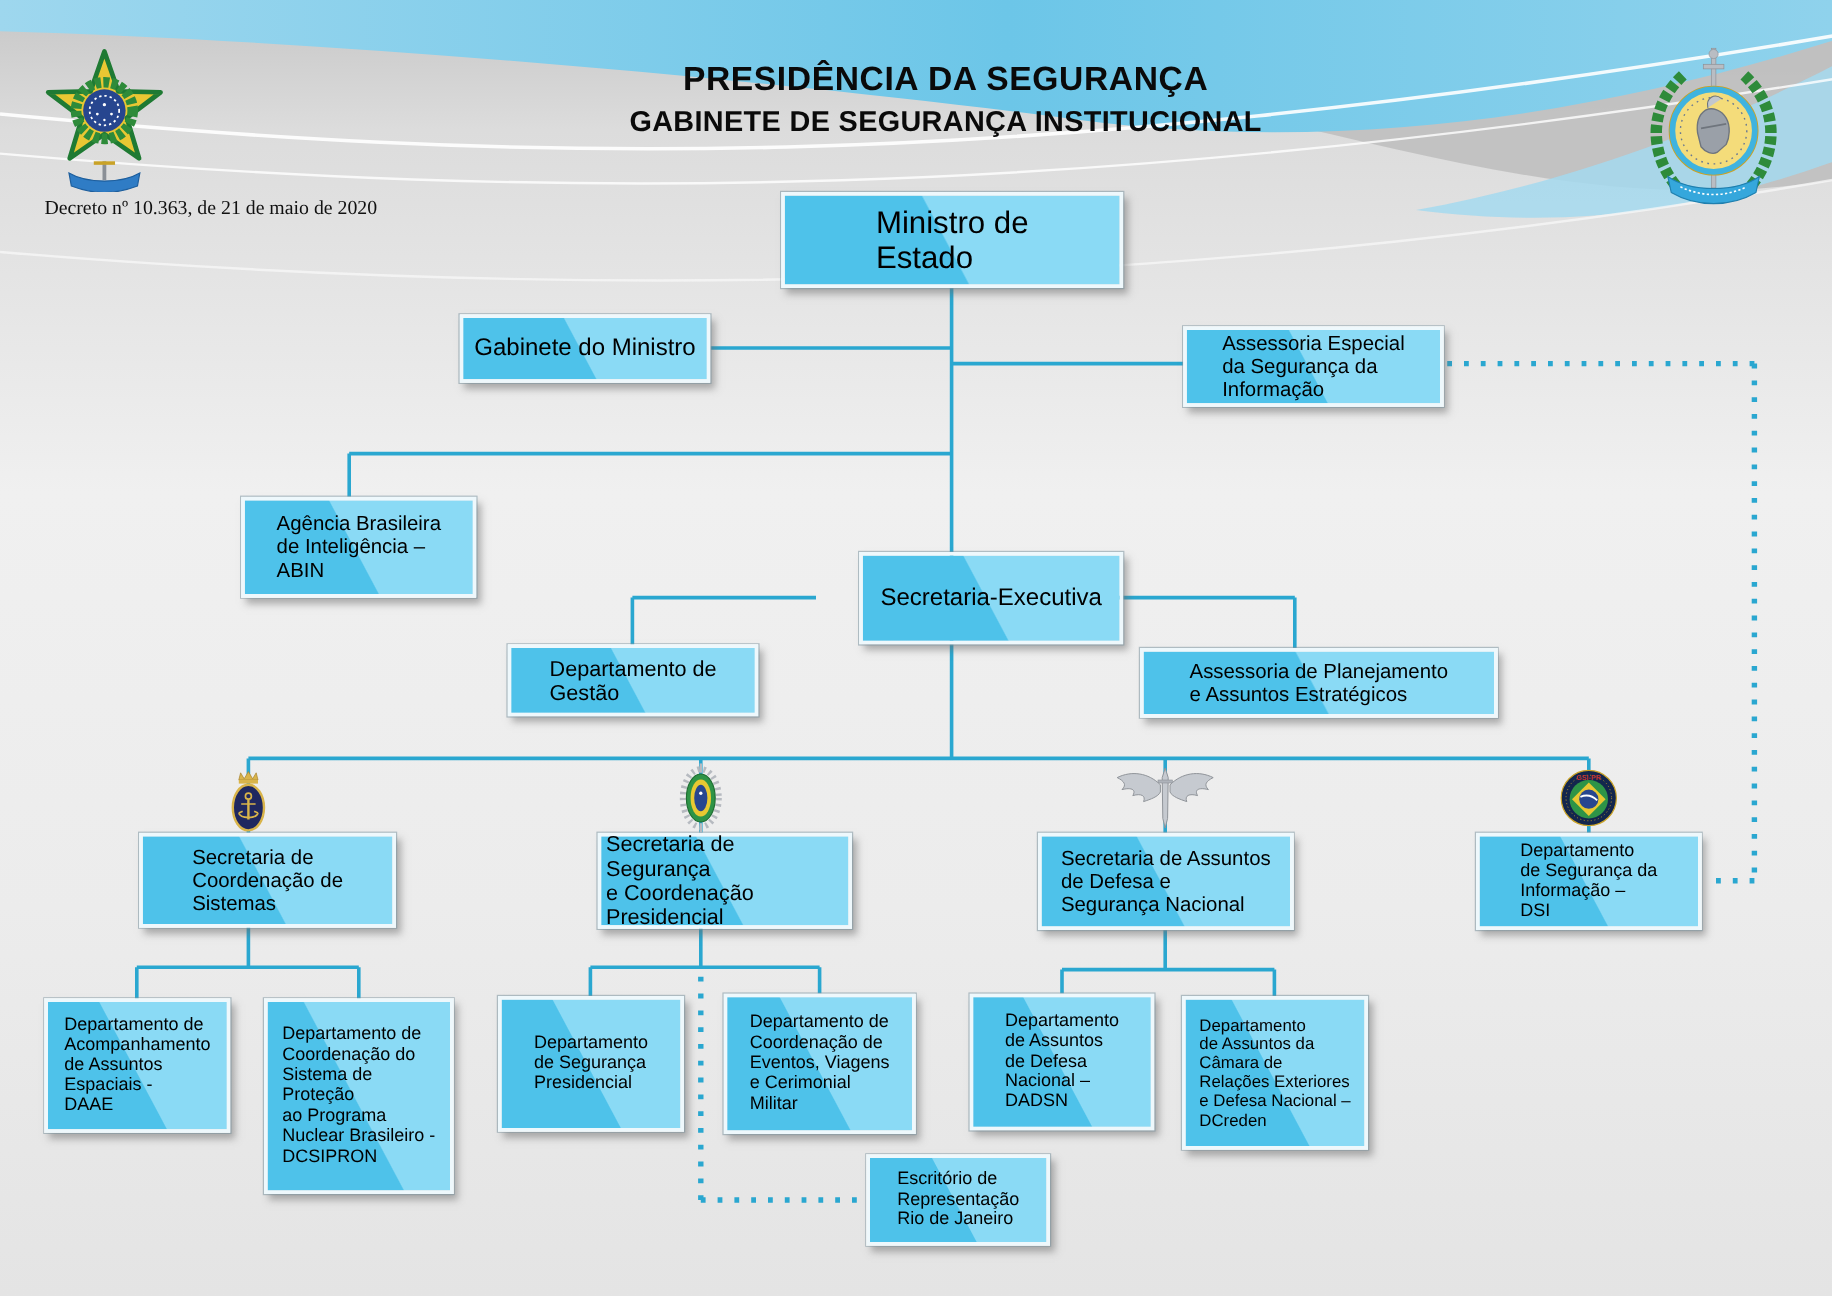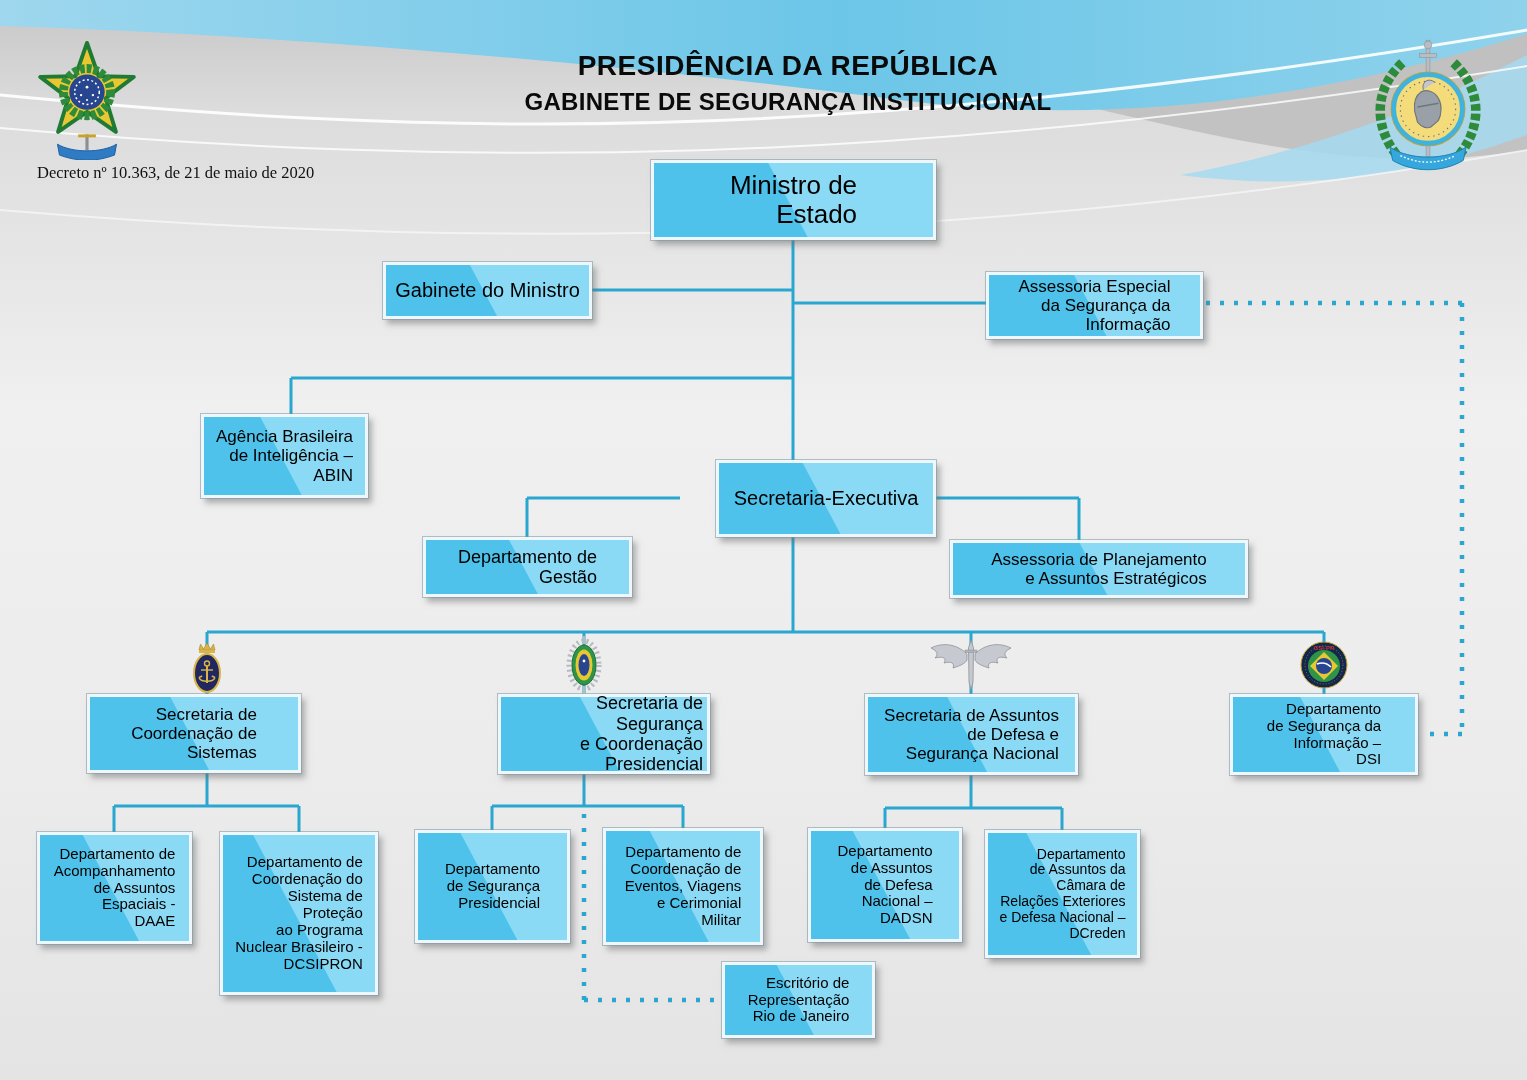--- a/index.html
+++ b/index.html
@@ -164,7 +164,7 @@
   </svg>
 
   <div class="hdr">
-    <div class="l1">PRESIDÊNCIA DA REPÚBLICA</div>
+    <div class="l1">PRESIDÊNCIA DA SEGURANÇA</div>
     <div class="l2">GABINETE DE SEGURANÇA INSTITUCIONAL</div>
   </div>
   <div class="decree">Decreto nº 10.363, de 21 de maio de 2020</div>

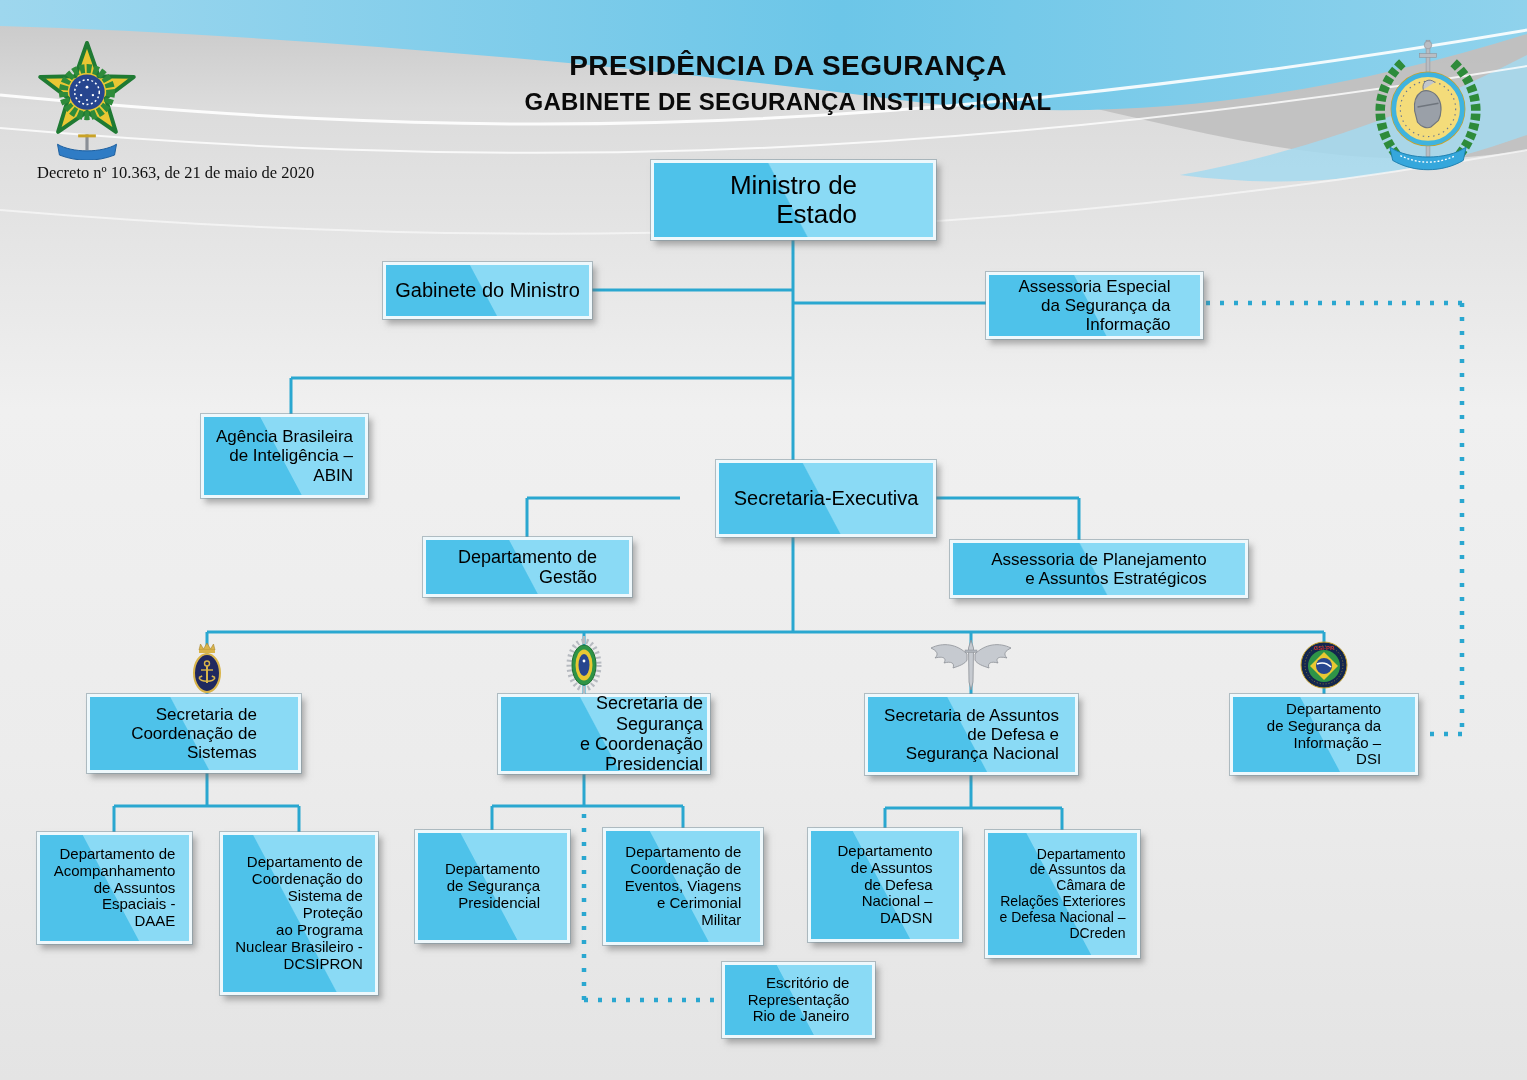--- a/index.html
+++ b/index.html
@@ -26,7 +26,7 @@
 
   .node{
     position:absolute;z-index:2;box-sizing:border-box;
-    display:flex;align-items:center;justify-content:center;text-align:right;
+    display:flex;align-items:center;justify-content:center;text-align:left;
     white-space:pre-line;line-height:1.13;color:#000;
     background:linear-gradient(62deg,#4ec2ea 48%,#8adaf5 48.5%);
     border:3px solid #eef8fc;

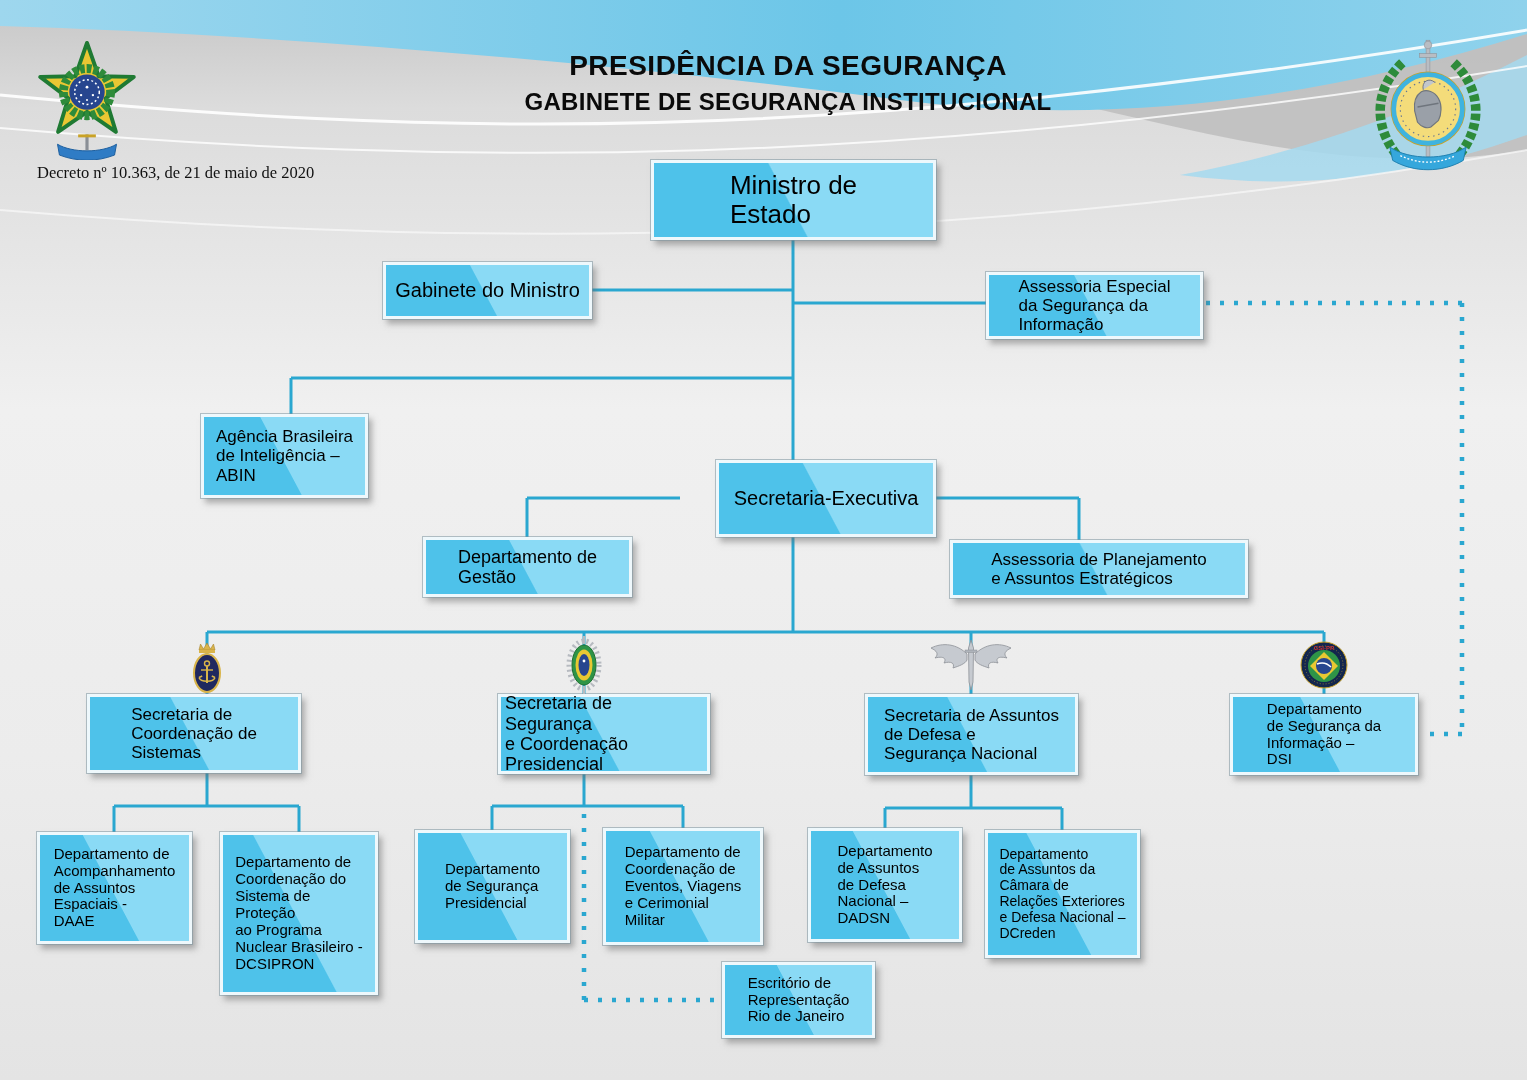--- a/index.html
+++ b/index.html
@@ -36,7 +36,7 @@
   .n-ministro{left:651px;top:160px;width:285px;height:80px;font-size:26px;}
   .n-gabinete{left:383px;top:262px;width:209px;height:57px;font-size:20px;}
   .n-assessoria_especial{left:986px;top:272px;width:217px;height:67px;font-size:17px;}
-  .n-abin{left:201px;top:414px;width:167px;height:84px;font-size:17px;}
+  .n-abin{left:201px;top:414px;width:196px;height:84px;font-size:17px;}
   .n-secretaria_executiva{left:680px;top:460px;width:220px;height:77px;font-size:20px;margin-left:36px;}
   .n-dep_gestao{left:423px;top:537px;width:209px;height:60px;font-size:18px;}
   .n-assessoria_planejamento{left:950px;top:540px;width:298px;height:58px;font-size:17px;}

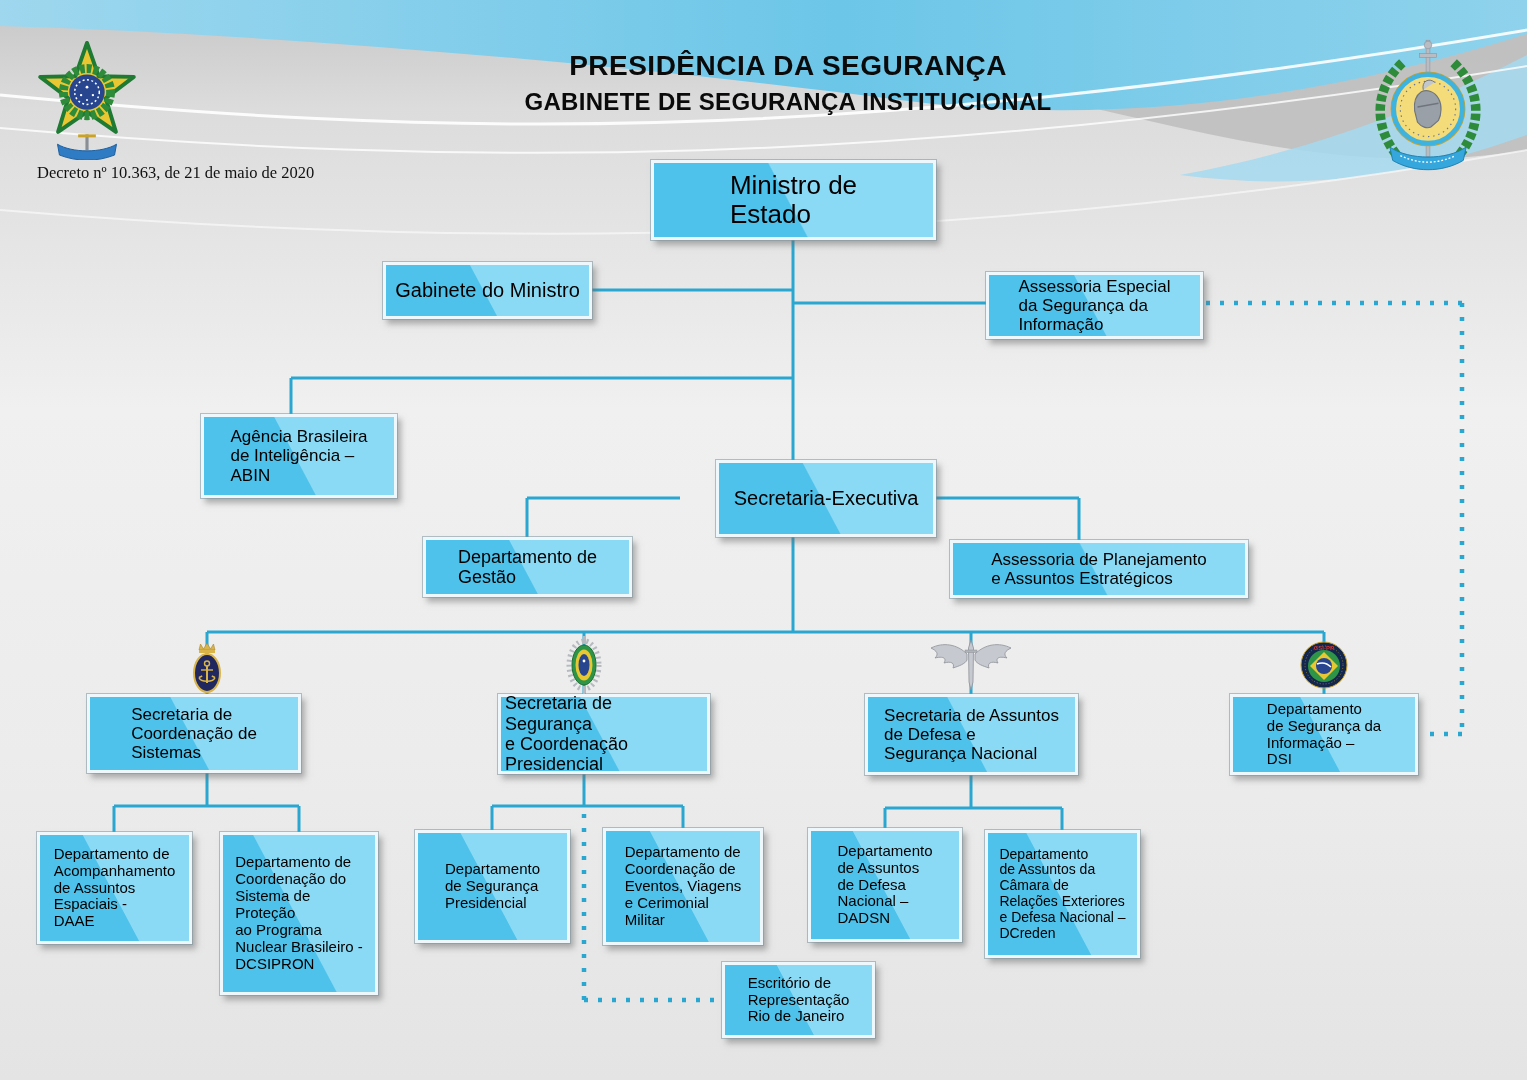--- a/index.html
+++ b/index.html
@@ -40,7 +40,7 @@
   .n-secretaria_executiva{left:680px;top:460px;width:220px;height:77px;font-size:20px;margin-left:36px;}
   .n-dep_gestao{left:423px;top:537px;width:209px;height:60px;font-size:18px;}
   .n-assessoria_planejamento{left:950px;top:540px;width:298px;height:58px;font-size:17px;}
-  .n-sec_sistemas{left:87px;top:694px;width:214px;height:79px;font-size:17px;}
+  .n-sec_sistemas{left:116px;top:694px;width:214px;height:79px;font-size:17px;}
   .n-sec_seguranca{left:478px;top:694px;width:212px;height:80px;font-size:18px;margin-left:20px;}
   .n-sec_defesa{left:865px;top:694px;width:213px;height:81px;font-size:17px;}
   .n-dsi{left:1230px;top:694px;width:188px;height:81px;font-size:15px;}

